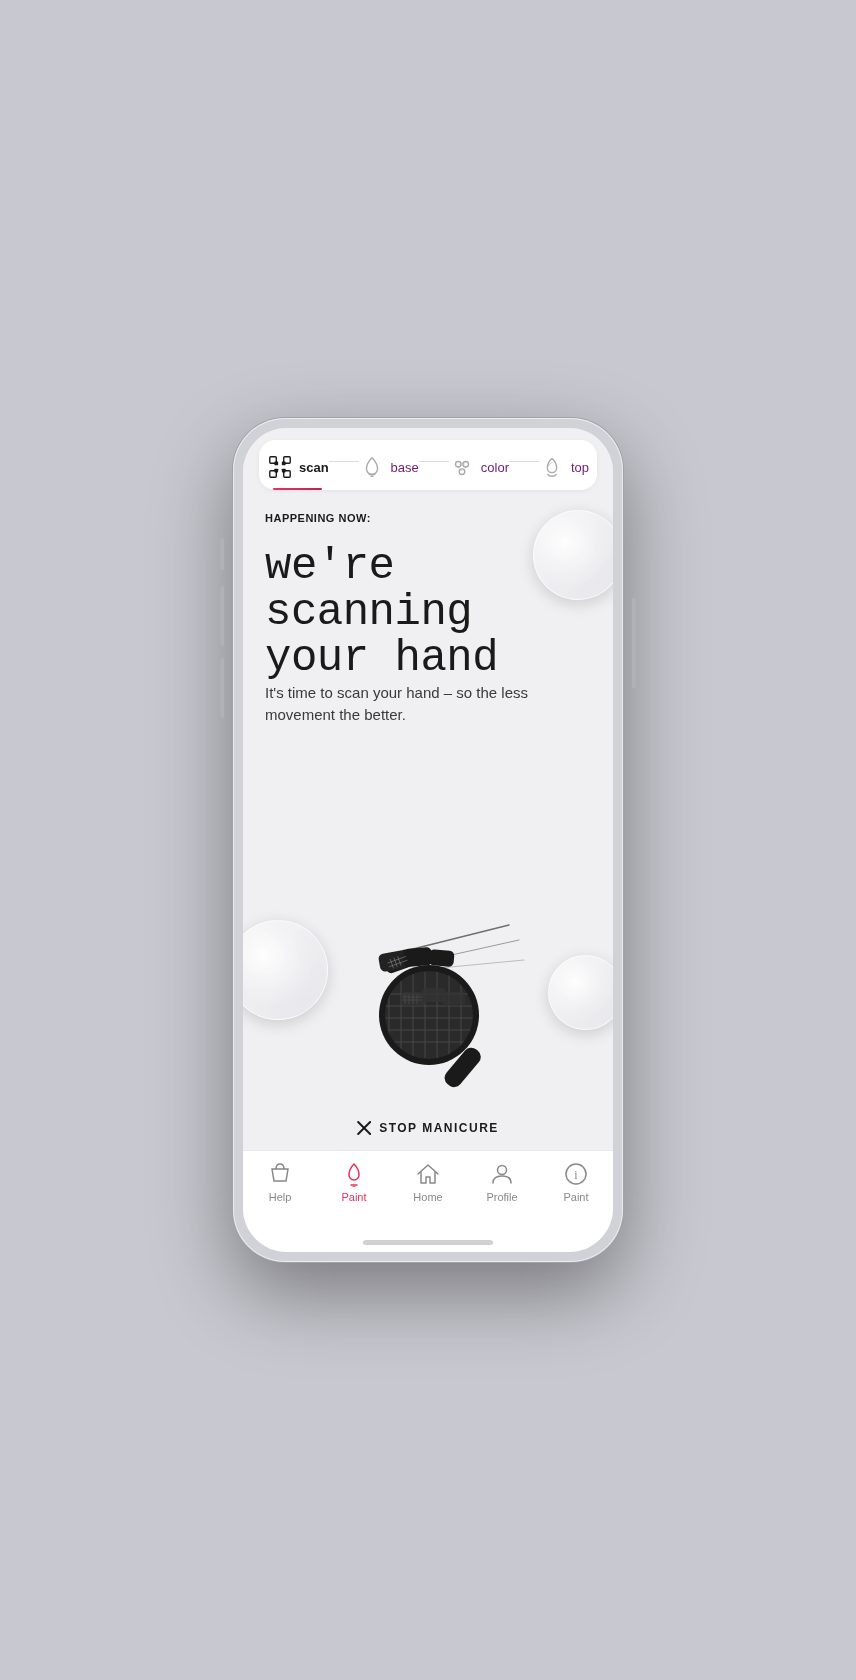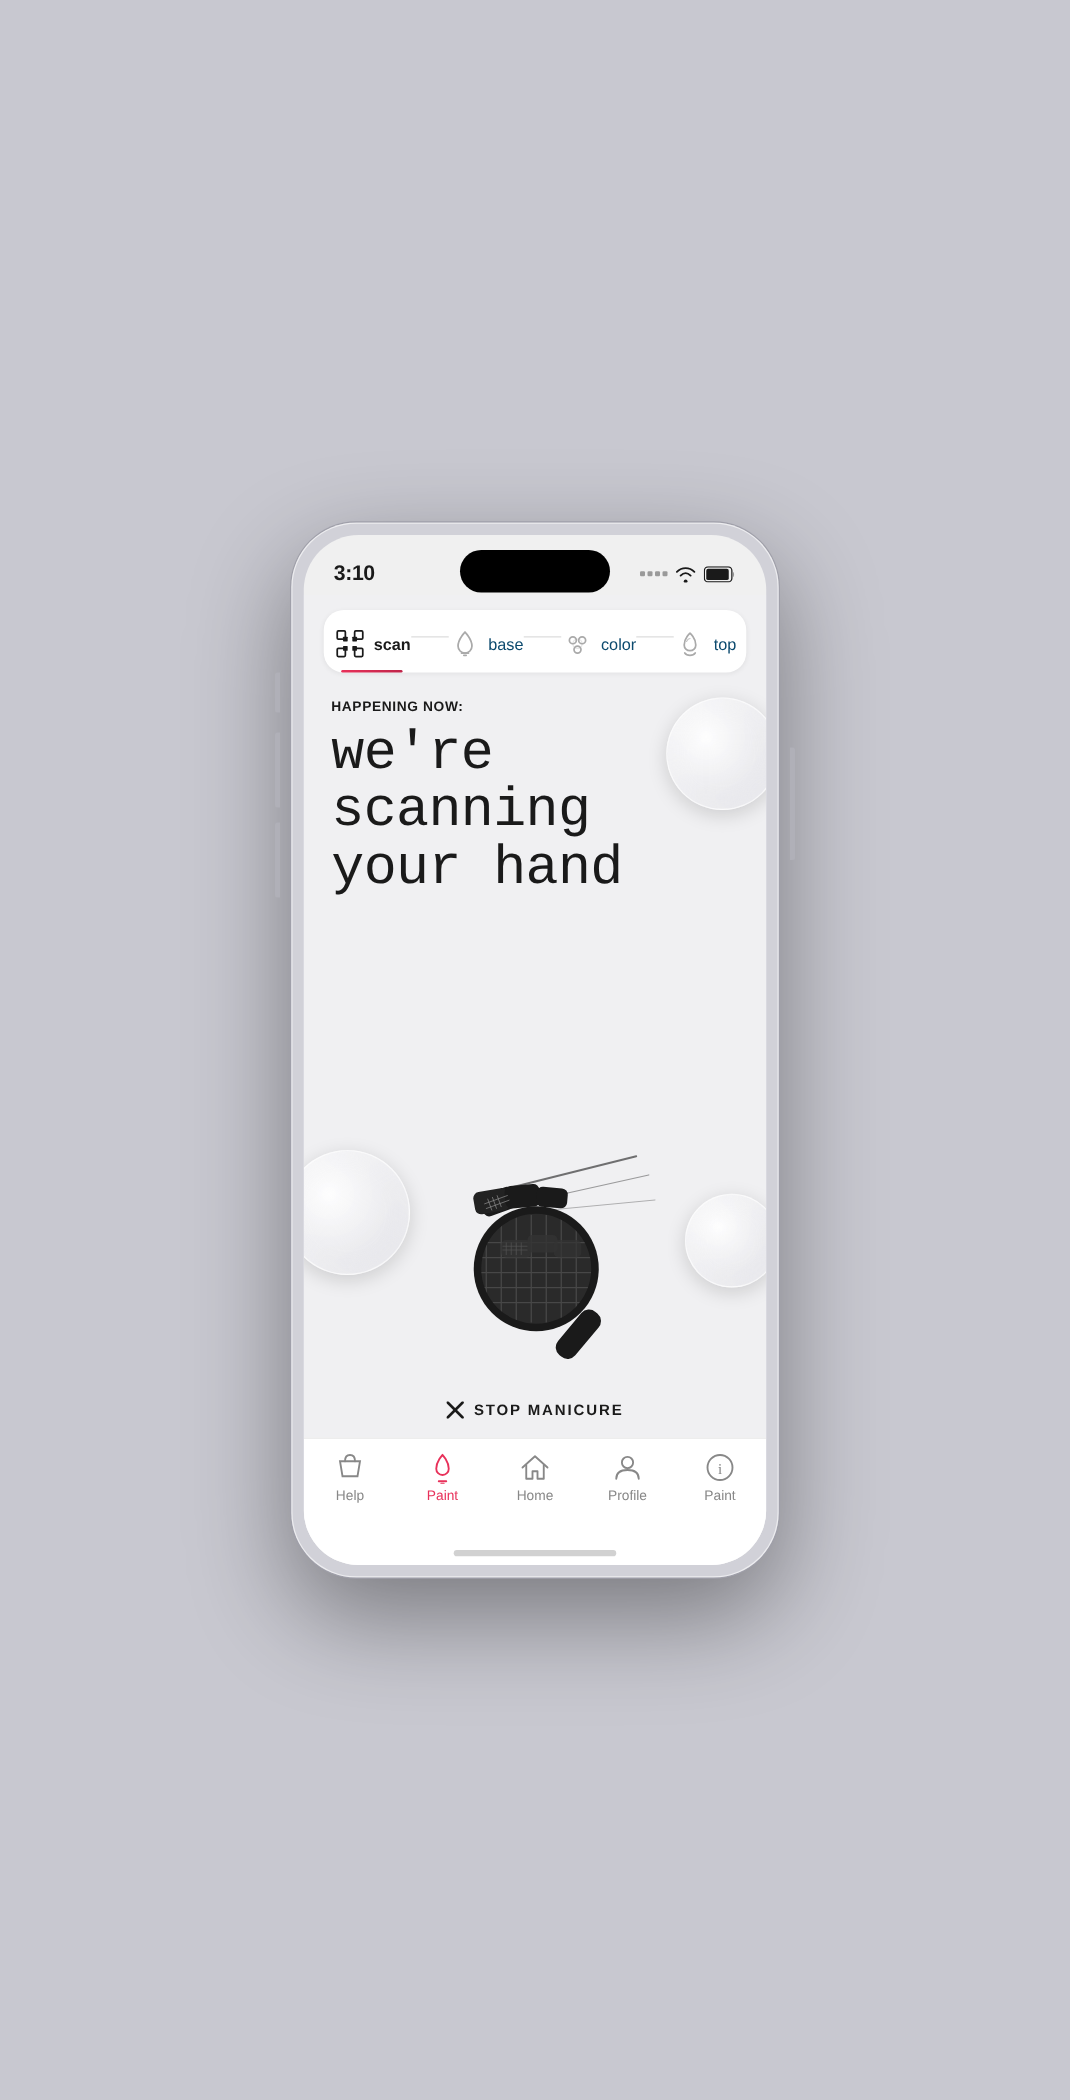--- a/index.html
+++ b/index.html
@@ -309,31 +309,6 @@
 
   <div class="phone-inner">
 
-    <div class="status-bar">
-      <span class="status-time">3:10</span>
-      <div class="dynamic-island"></div>
-      <div class="status-icons">
-
-        <div class="signal-dots">
-          <div class="signal-dot" style="height:4px; opacity:0.4;"></div>
-          <div class="signal-dot" style="height:4px; opacity:0.4;"></div>
-          <div class="signal-dot" style="height:4px; opacity:0.4;"></div>
-          <div class="signal-dot" style="height:4px; opacity:0.4;"></div>
-        </div>
-
-        <svg width="17" height="13" viewBox="0 0 17 13">
-          <path d="M8.5 10.5a1.5 1.5 0 1 1 0 3 1.5 1.5 0 0 1 0-3z" fill="#1a1a1a"></path>
-          <path d="M4.5 7.5C5.9 6.1 7.1 5.5 8.5 5.5s2.6.6 4 2" stroke="#1a1a1a" stroke-width="1.5" fill="none" stroke-linecap="round"></path>
-          <path d="M1.5 4.5C3.5 2.5 5.9 1.5 8.5 1.5s5 1 7 3" stroke="#1a1a1a" stroke-width="1.5" fill="none" stroke-linecap="round"></path>
-        </svg>
-
-        <svg width="26" height="13" viewBox="0 0 26 13">
-          <rect x="0.5" y="0.5" width="22" height="12" rx="3" stroke="#1a1a1a" stroke-width="1" fill="none"></rect>
-          <rect x="2" y="2" width="18" height="9" rx="1.5" fill="#1a1a1a"></rect>
-          <path d="M23.5 4.5v4c1-0.5 1-3.5 0-4z" fill="#1a1a1a" opacity="0.5"></path>
-        </svg>
-      </div>
-    </div>
 
     <div class="main-content">
 

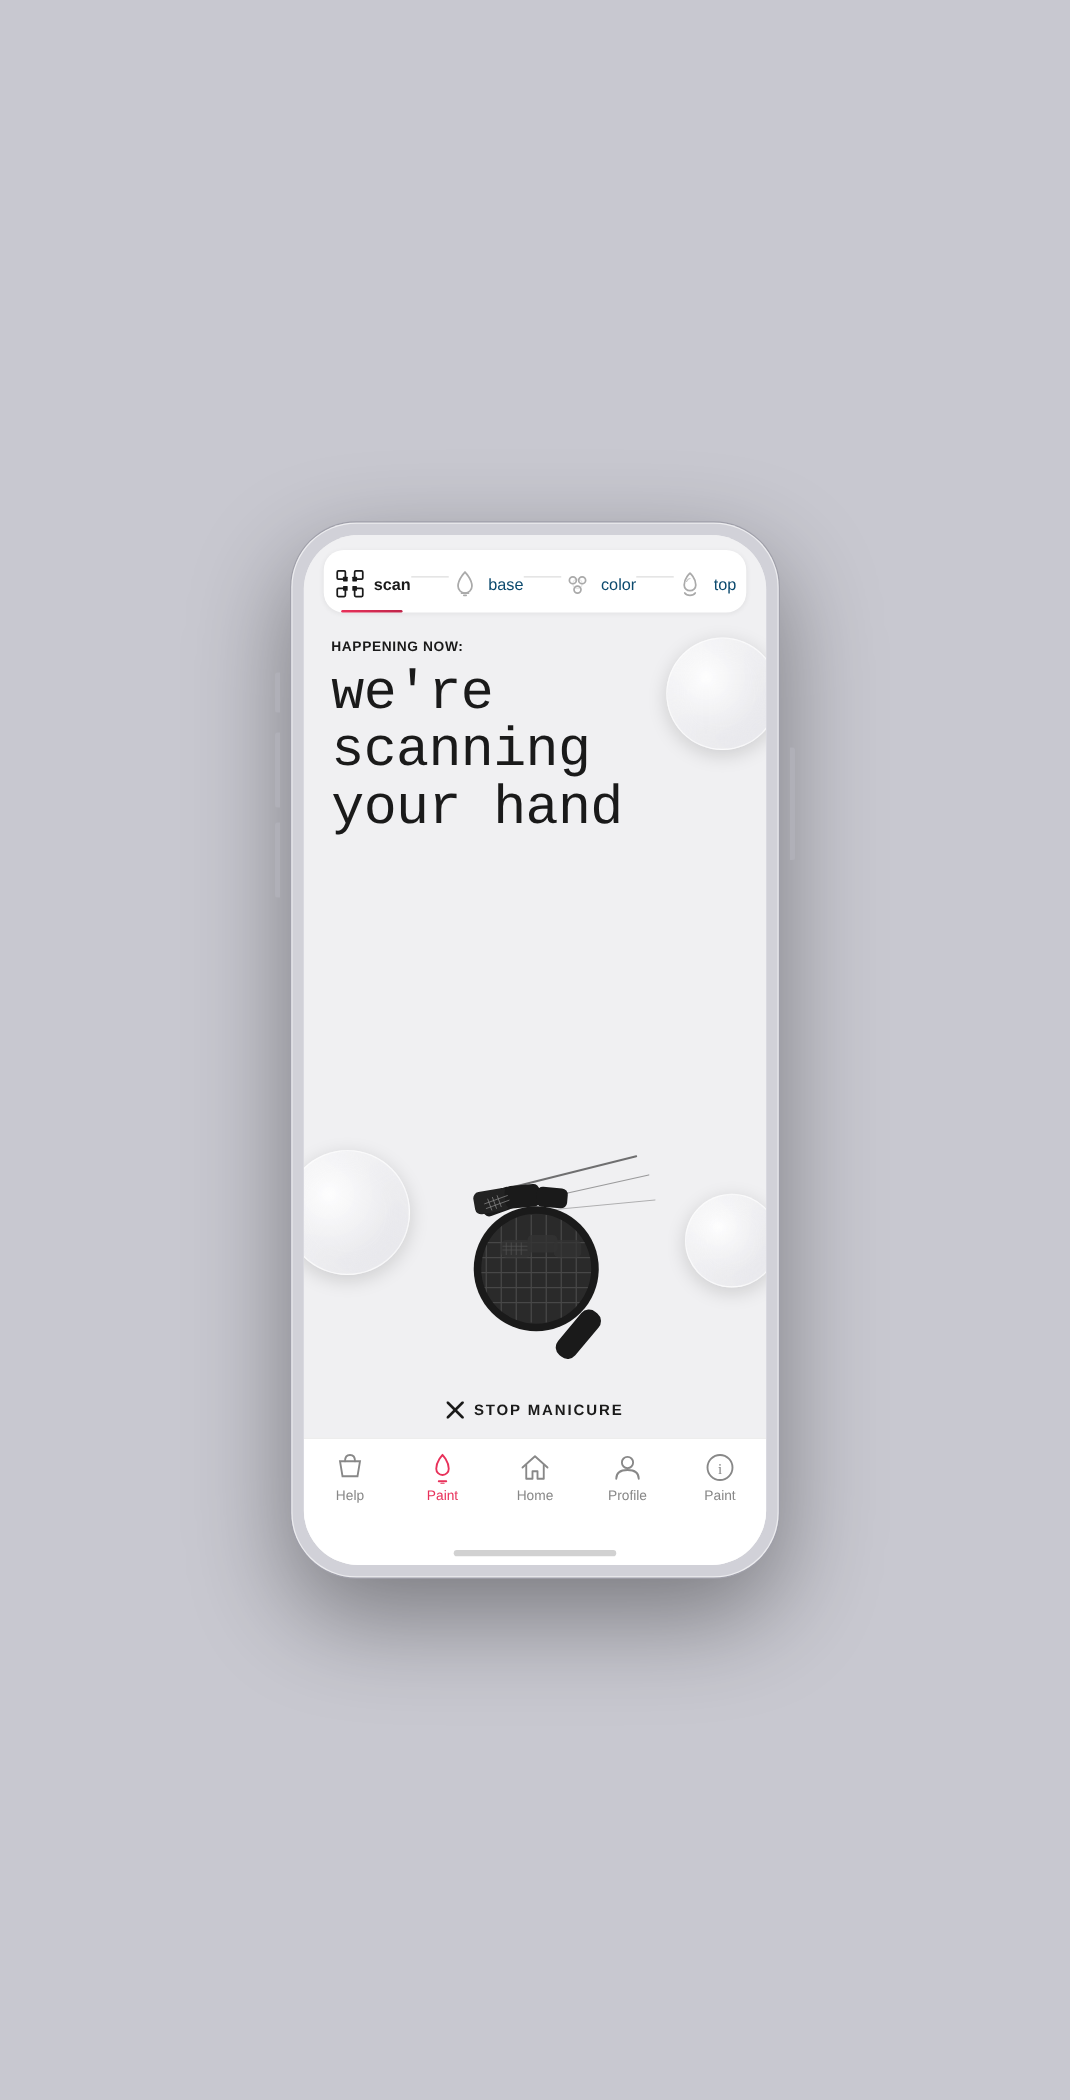--- a/index.html
+++ b/index.html
@@ -145,7 +145,7 @@
     }
     .step-label {
       font-size: 13px;
-      color: #0c4a6e;
+      color: #701a75;
       font-weight: 400;
     }
     .step-label.active {

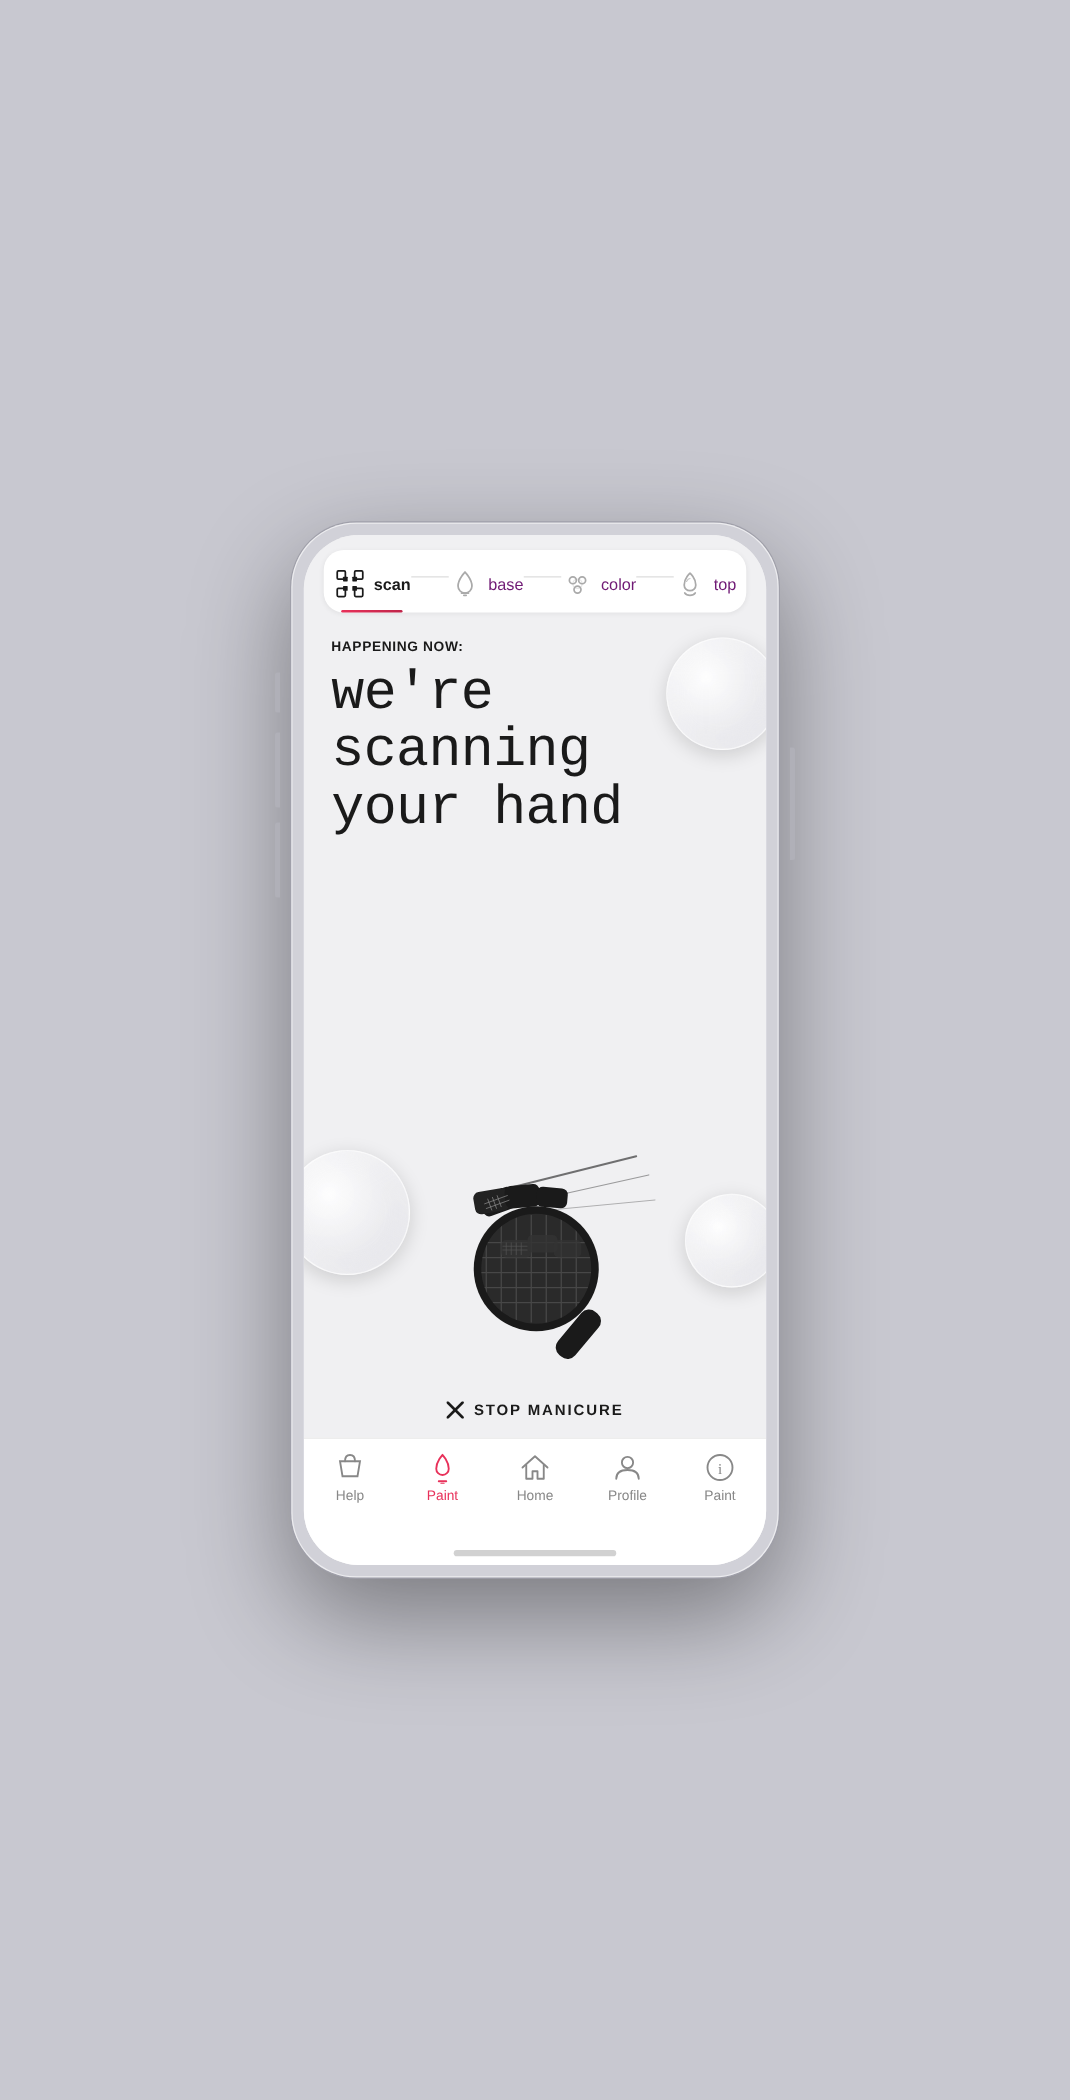--- a/index.html
+++ b/index.html
@@ -180,7 +180,7 @@
       color: #1a1a1a;
       letter-spacing: 0.5px;
       text-transform: uppercase;
-      margin-bottom: 8px;
+      margin-bottom: 19px;
     }
     .headline {
       font-size: 44px;

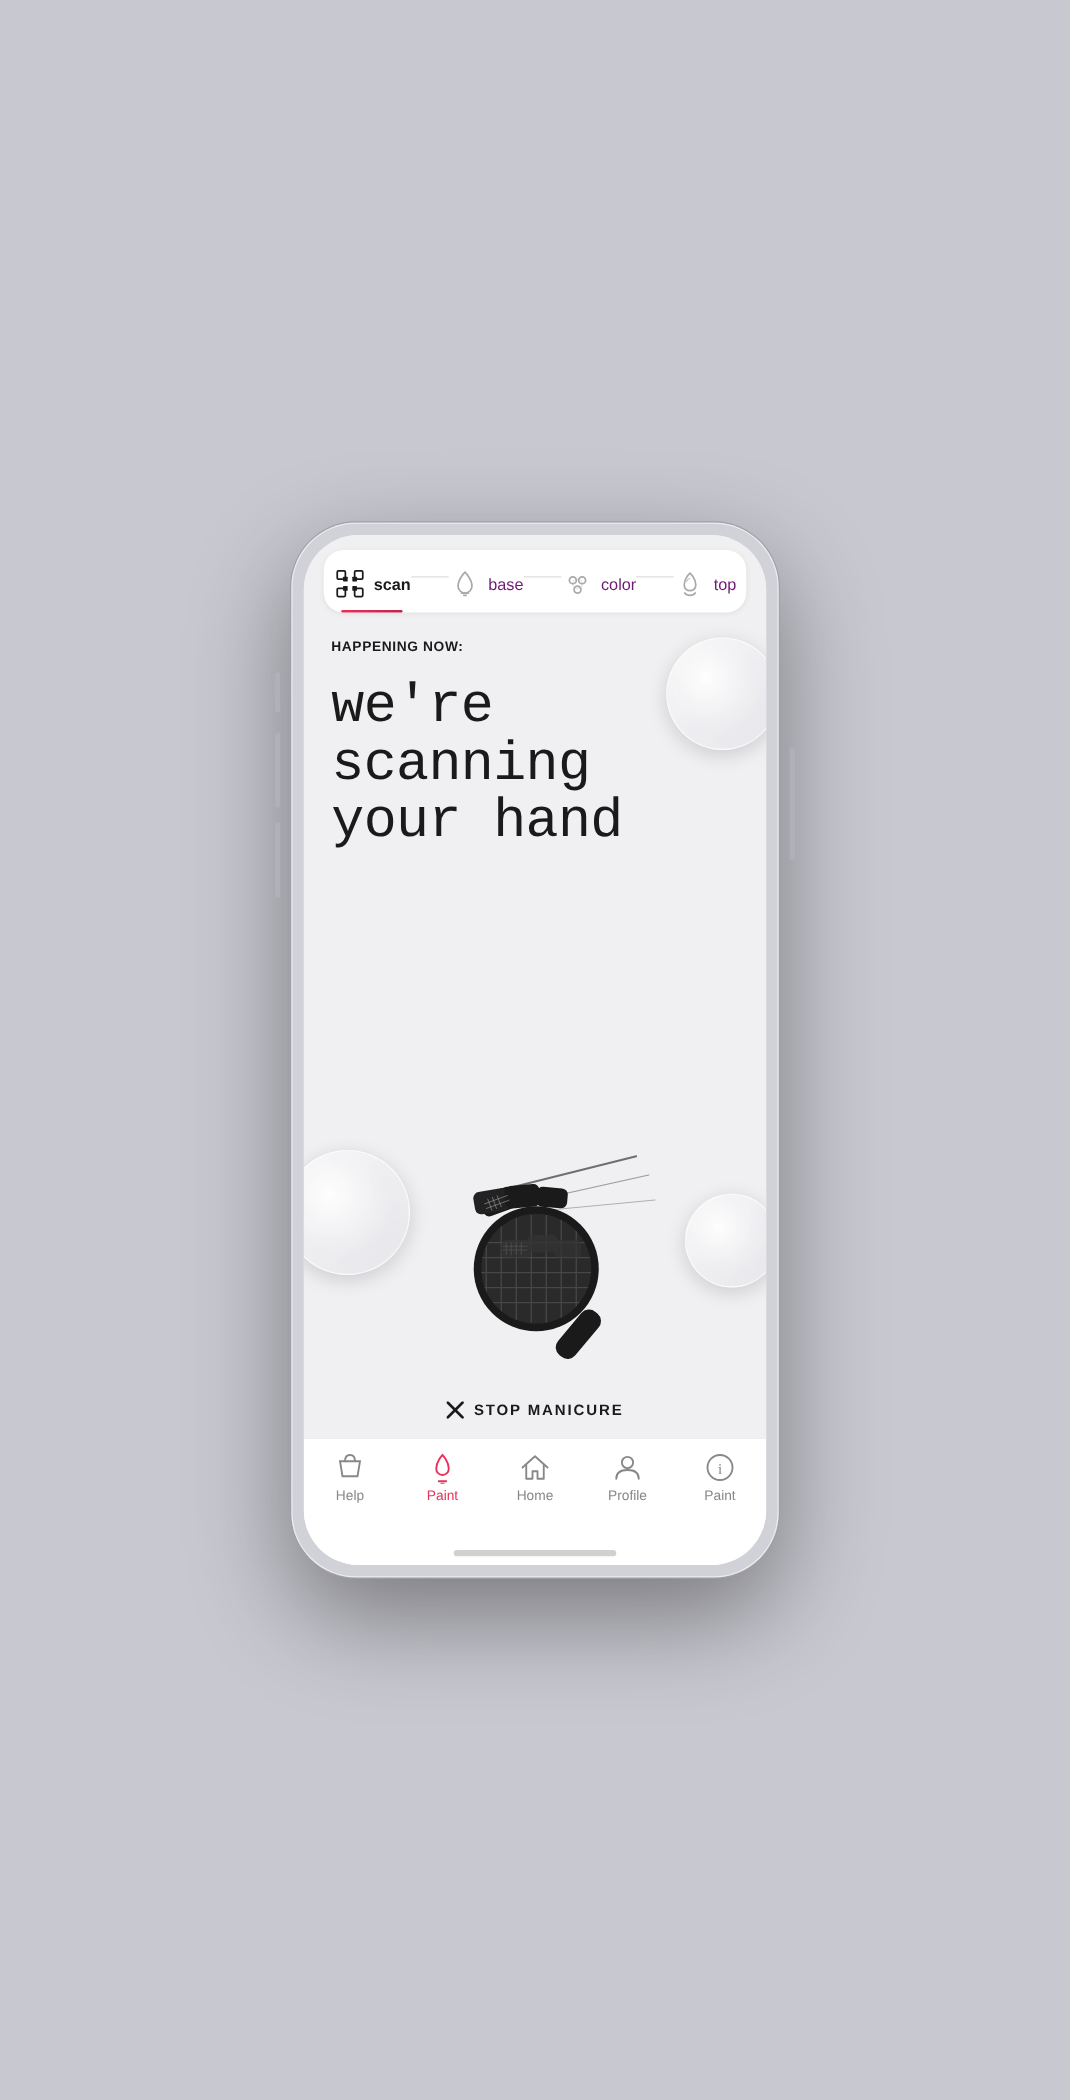--- a/index.html
+++ b/index.html
@@ -367,6 +367,7 @@
 
         <p class="happening-now">HAPPENING NOW:</p>
         <h1 class="headline">we're scanning your hand</h1>
+        <p class="subtext">It's time to scan your hand – so the less movement the better.</p>
 
         <div class="orb orb-bottom-left"></div>
 

